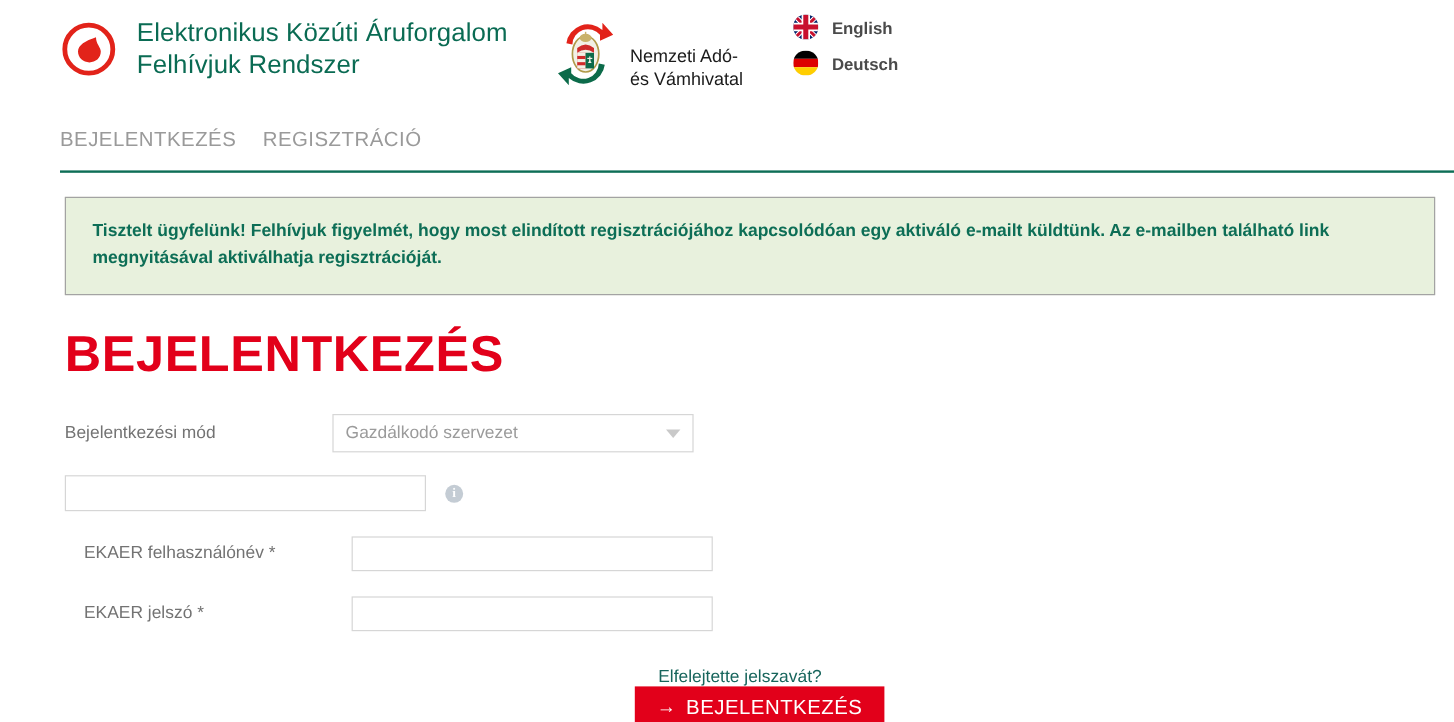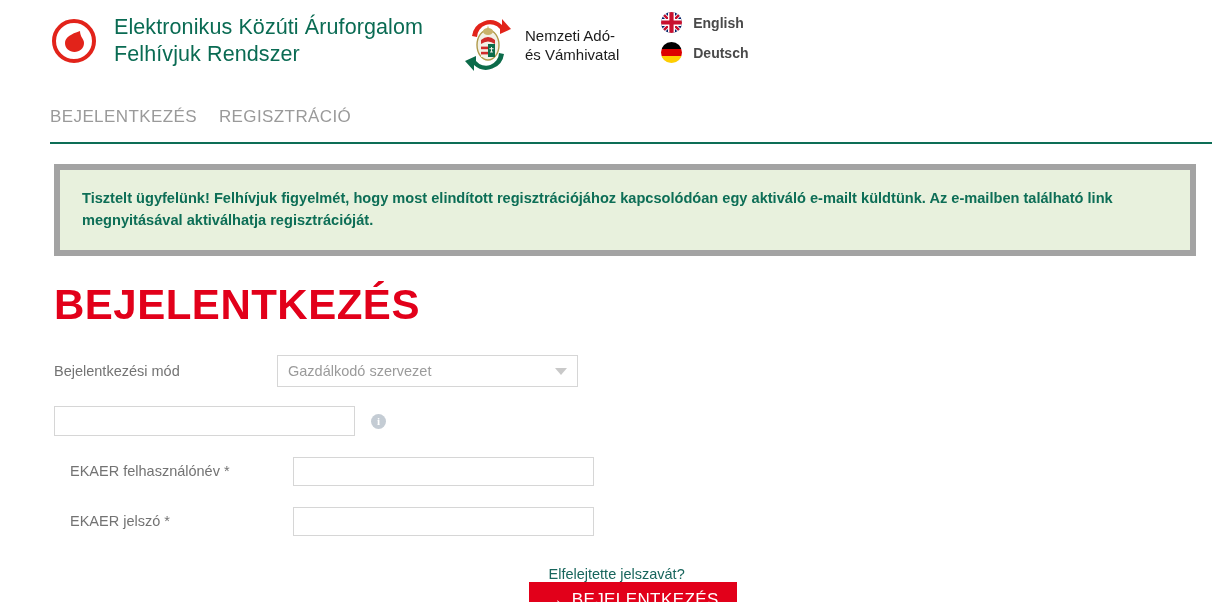--- a/index.html
+++ b/index.html
@@ -49,7 +49,7 @@
 
   .nav-block {
     display: flex;
-    align-items: center;
+    align-items: flex-end;
     margin-top: 14px;
     margin-left: 22px;
   }

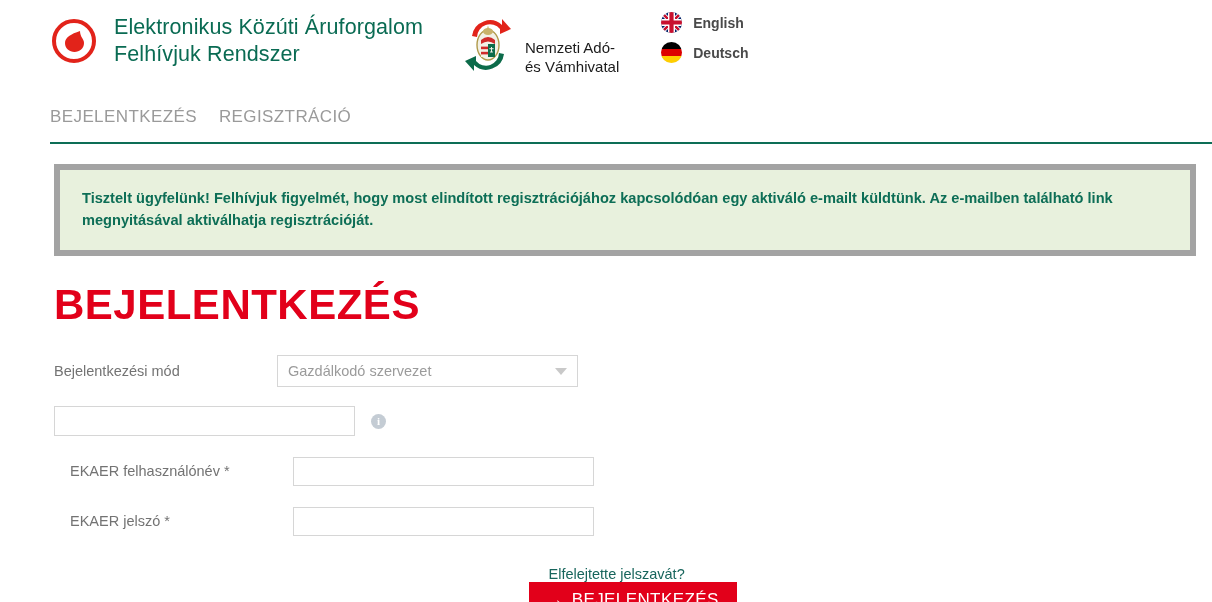--- a/index.html
+++ b/index.html
@@ -122,7 +122,7 @@
   
   .alert {
     margin: 20px 16px 0 54px;
-    border: 6px solid #a3a3a3;
+    border: 1px solid #a3a3a3;
     background: #e8f1dd;
     padding: 17px 22px 19px 22px;
     box-sizing: border-box;

